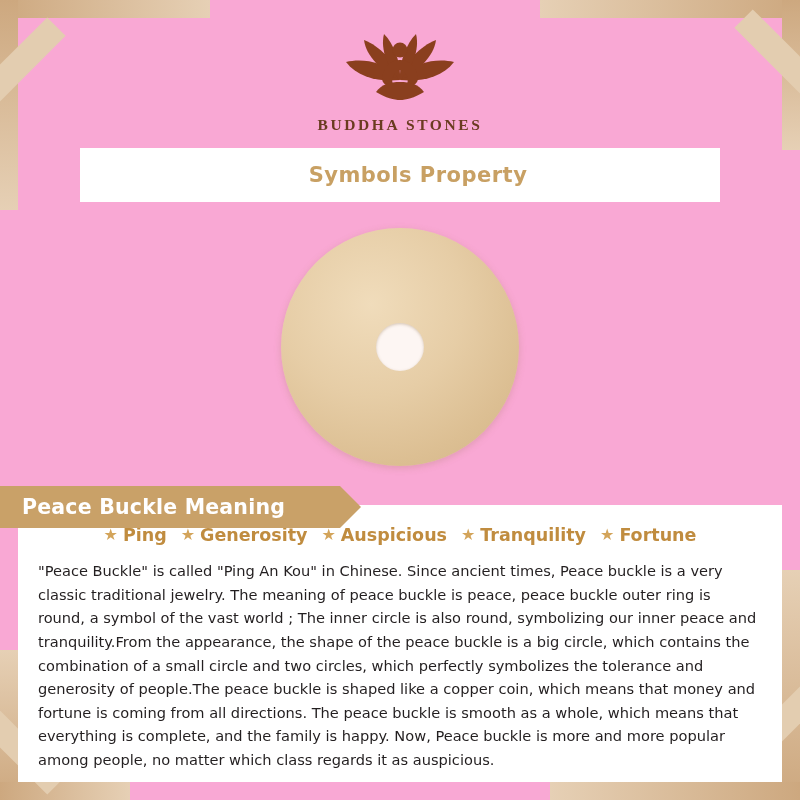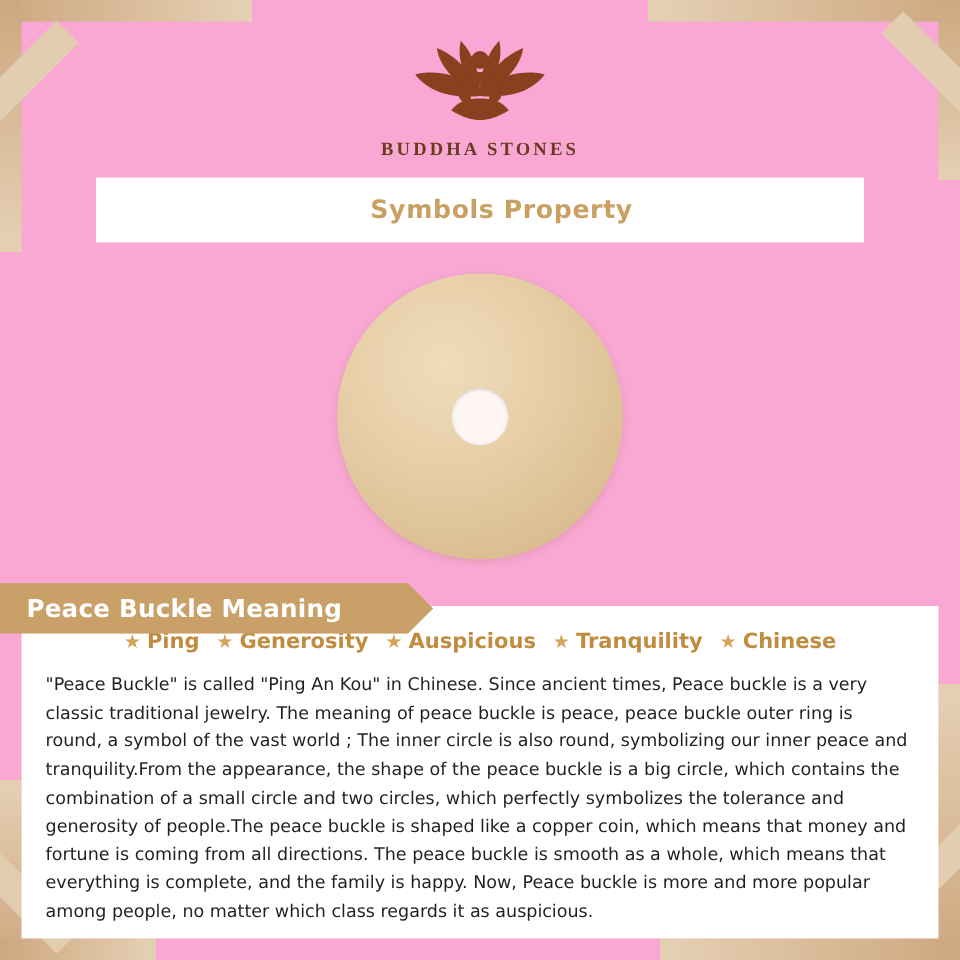--- a/index.html
+++ b/index.html
@@ -280,7 +280,7 @@
       </span>
       <span class="keyword">
         <span class="star">★</span>
-        <span>Chinese</span>
+        <span>Fortune</span>
       </span>
     </div>
     <div class="body-text">"Peace Buckle" is called "Ping An Kou" in Chinese. Since ancient times, Peace buckle is a very classic traditional jewelry. The meaning of peace buckle is peace, peace buckle outer ring is round, a symbol of the vast world ; The inner circle is also round, symbolizing our inner peace and tranquility.From the appearance, the shape of the peace buckle is a big circle, which contains the combination of a small circle and two circles, which perfectly symbolizes the tolerance and generosity of people.The peace buckle is shaped like a copper coin, which means that money and fortune is coming from all directions. The peace buckle is smooth as a whole, which means that everything is complete, and the family is happy. Now, Peace buckle is more and more popular among people, no matter which class regards it as auspicious.</div>

